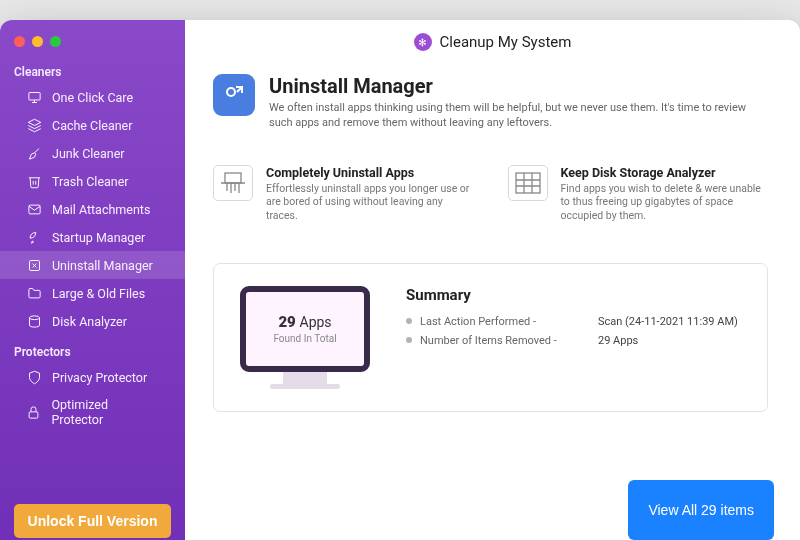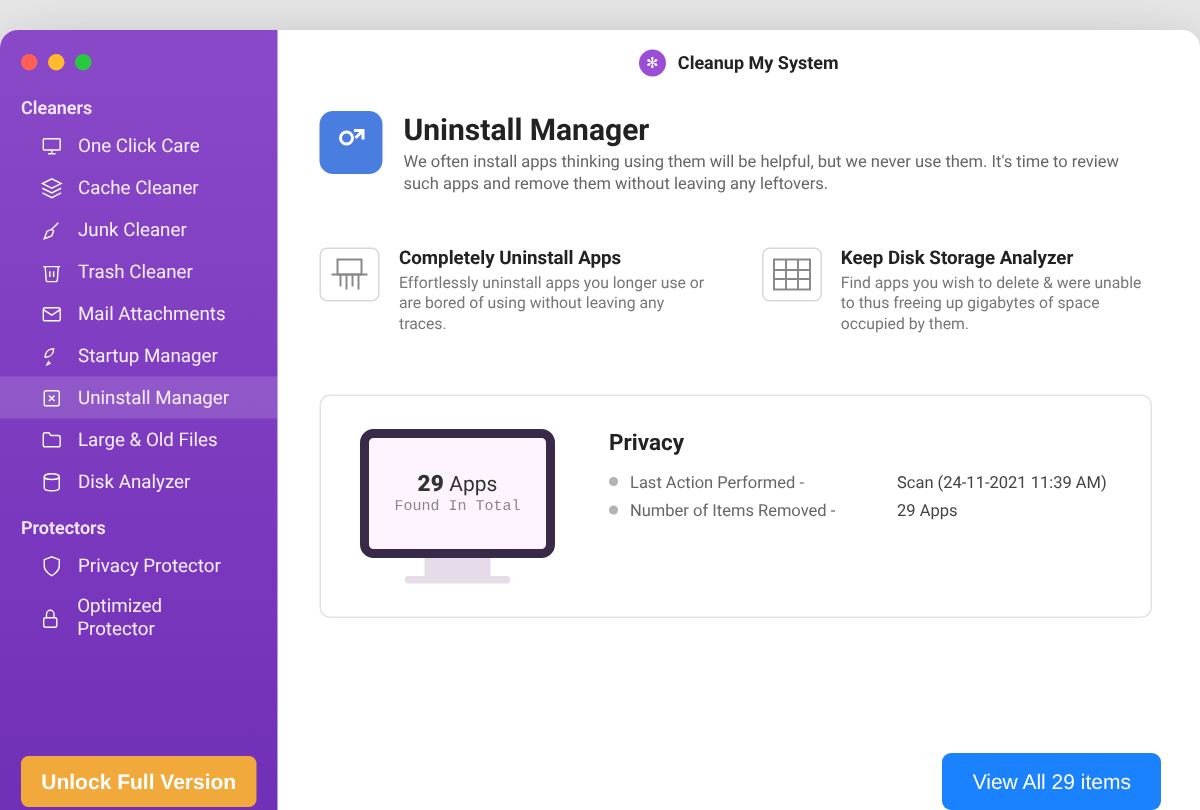--- a/index.html
+++ b/index.html
@@ -19,7 +19,7 @@
   .main { flex:1; display:flex; flex-direction:column; position:relative; }
   .header-bar { height:44px; display:flex; align-items:center; justify-content:center; gap:8px; border-bottom:0; position:relative;}
   .header-logo { width:18px; height:18px; border-radius:50%; background:#9c4dd6; display:flex; align-items:center; justify-content:center; color:#fff; font-size:10px;}
-  .header-title{ font-size:12px; font-weight:700; color:#222;}
+  .header-title{ font-size:15px; font-weight:400; color:#222;}
   .content { padding: 10px 32px 0 28px; flex:1; display:flex; flex-direction:column; }
   .page-head { display:flex; gap:14px; align-items:flex-start; }
   .page-icon { width:42px; height:42px; border-radius:9px; background:#4a7de0; display:flex; align-items:center; justify-content:center;}

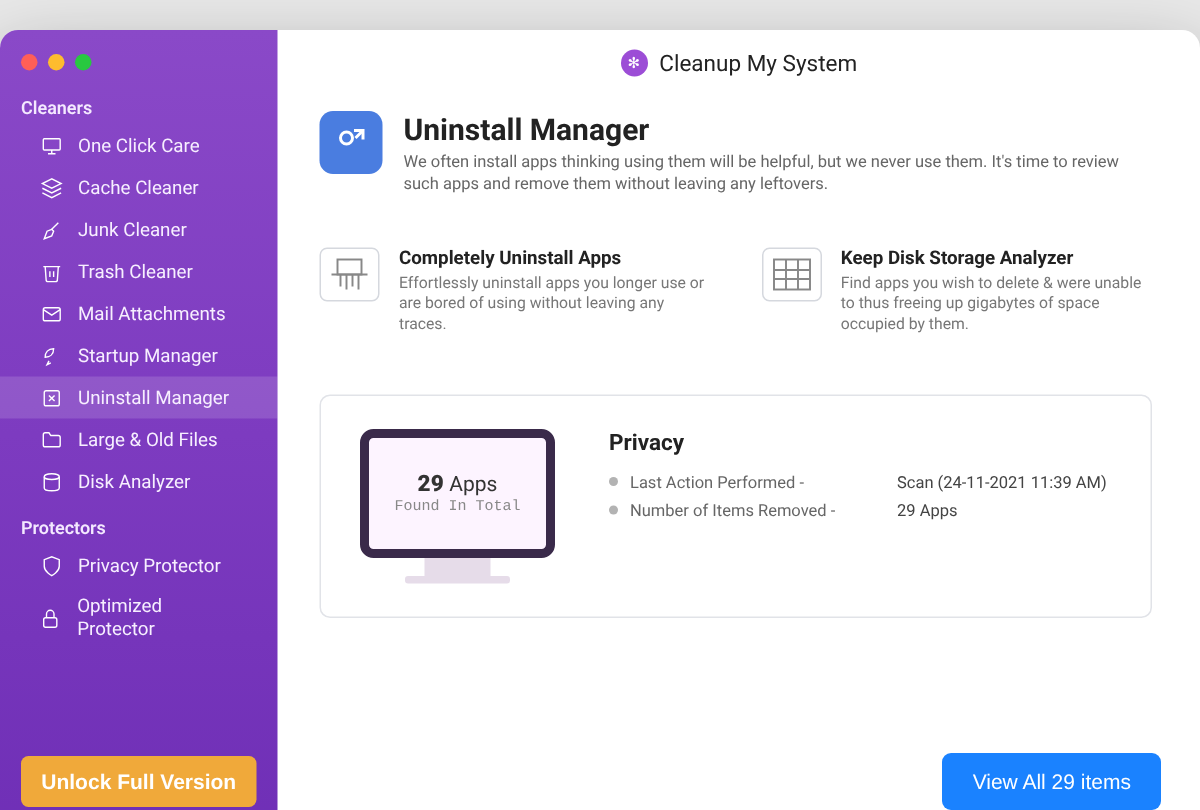--- a/index.html
+++ b/index.html
@@ -235,7 +235,7 @@
           <div class="base"></div>
         </div>
         <div class="sum-body">
-          <div class="sum-title">Privacy</div>
+          <div class="sum-title">Summary</div>
           <div class="sum-row">
             <span class="bullet"></span>
             <span class="sum-label">Last Action Performed -</span>

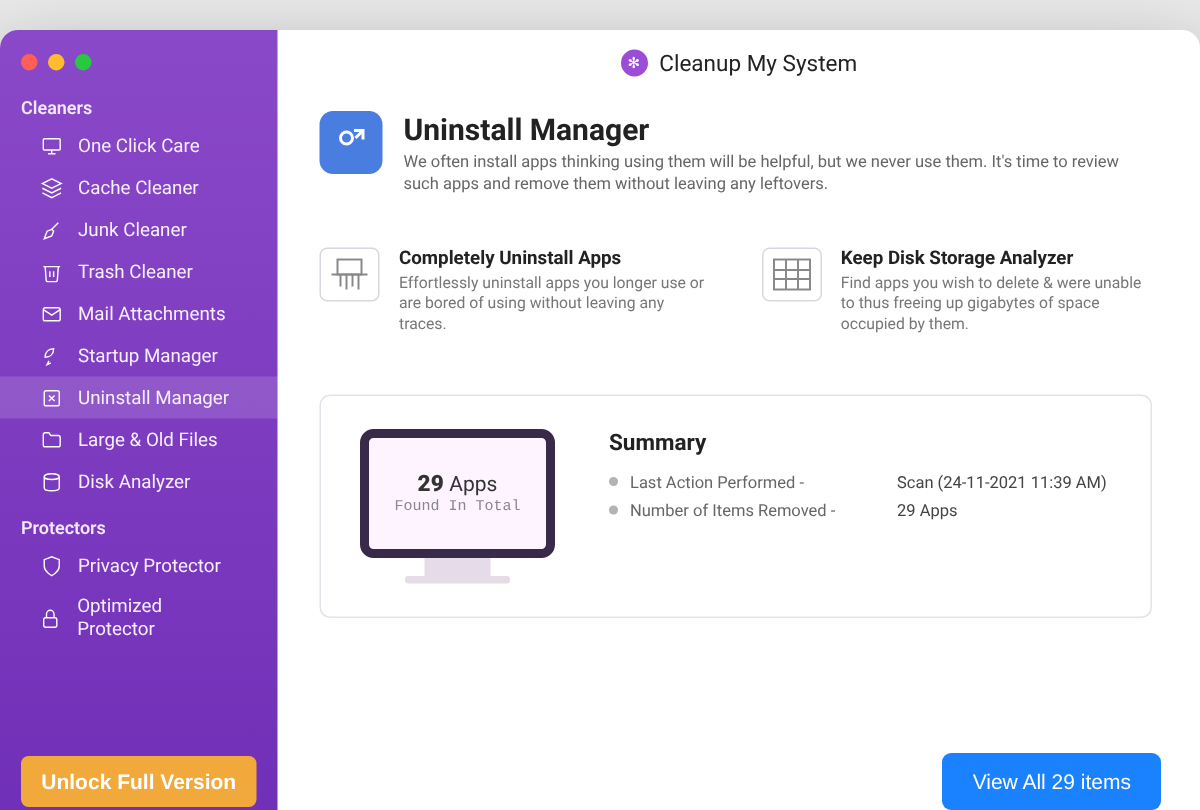--- a/index.html
+++ b/index.html
@@ -37,7 +37,7 @@
   .screen { width:130px; height:86px; border:6px solid #3a2a4a; border-radius:9px; background:#fdf4ff; display:flex; flex-direction:column; align-items:center; justify-content:center;}
   .screen-big { font-size:15px; font-weight:700; color:#333;}
   .screen-big span{font-weight:400; font-size:14px;}
-  .screen-sub { font-size:10px; color:#888; margin-top:2px;font-family:Liberation Mono, monospace;}
+  .screen-sub { font-size:10px; color:#888; margin-top:2px;}
   .stand { width:44px; height:12px; background:#e6dce9; margin-top:0;}
   .base { width:70px; height:5px; background:#e6dce9; border-radius:2px;}
   .sum-body { flex:1;}

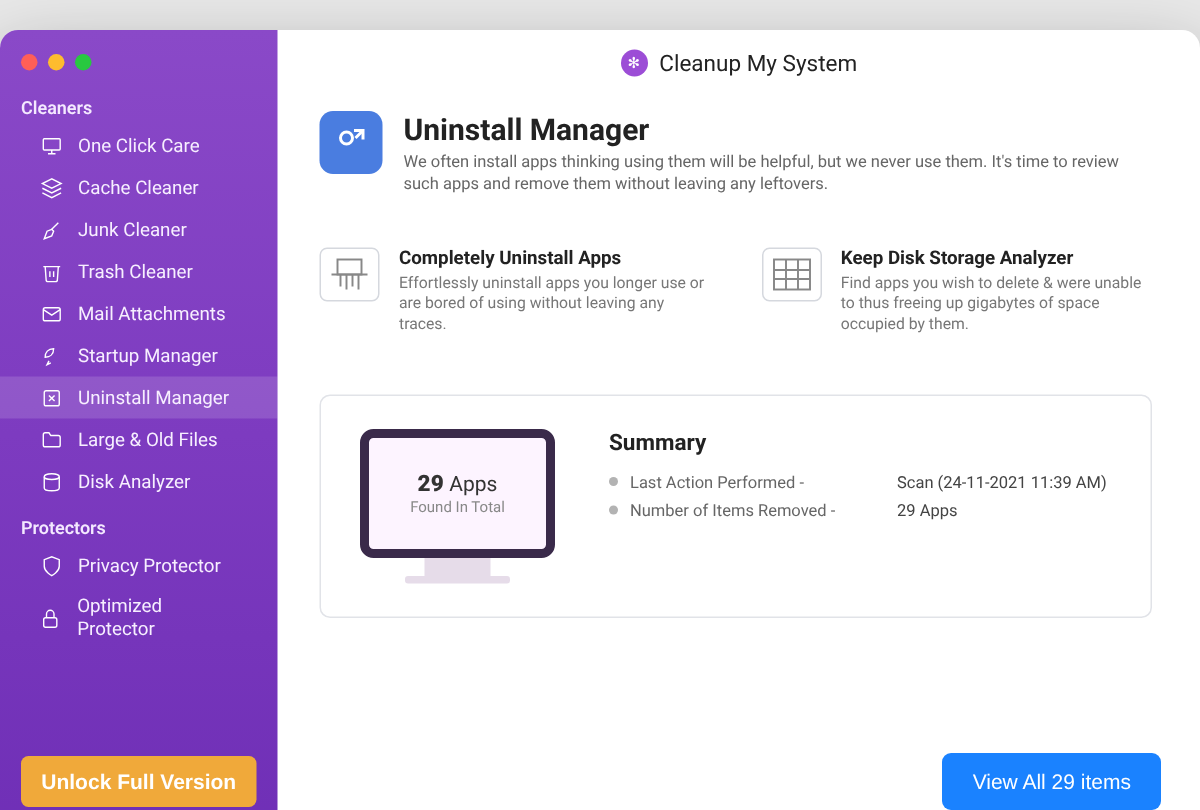--- a/index.html
+++ b/index.html
@@ -47,7 +47,7 @@
   .sum-label { width:170px;}
   .sum-val { color:#444;}
   .footer { padding: 14px 26px 20px 0; display:flex; justify-content:flex-end;}
-  .view-btn { background:#1a82ff; color:#fff; border:none; border-radius:6px; padding:11px 20px; font-size:14px; font-weight:500; cursor:pointer;}
+  .view-btn { background:#1a82ff; color:#fff; border:none; border-radius:6px; padding:22px 20px; font-size:14px; font-weight:500; cursor:pointer;}
 </style>
 </head>
 <body>

